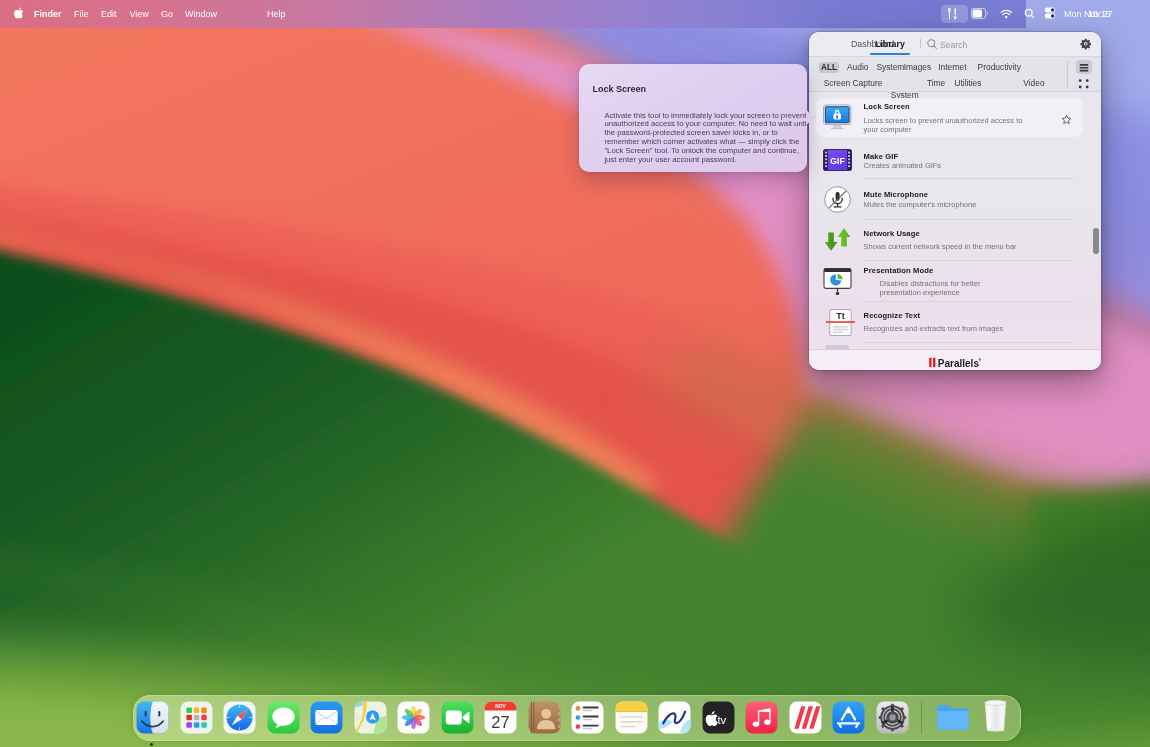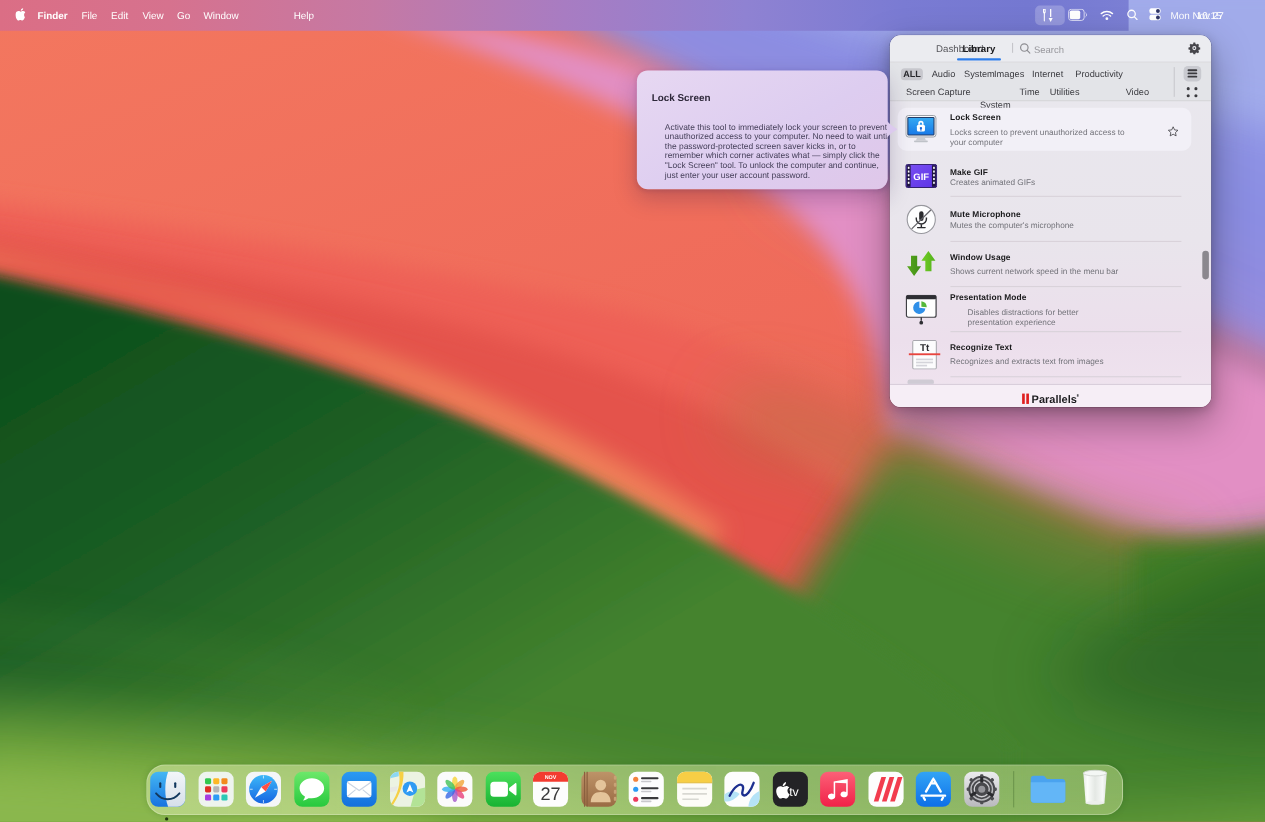--- a/index.html
+++ b/index.html
@@ -275,7 +275,7 @@
     <path d="M 4.2,6.5 L 9.8,6.5 L 9.8,16 L 13.4,16 L 7,24.8 L 0.6,16 L 4.2,16 Z" fill="url(#ga1)"></path>
     <path d="M 17.2,20.5 L 22.8,20.5 L 22.8,11 L 26.4,11 L 20,2.2 L 13.6,11 L 17.2,11 Z" fill="url(#ga2)"></path>
   </svg>
-  <div class="row-t" style="top:197.3px;">Window Usage</div>
+  <div class="row-t" style="top:197.3px;">Network Usage</div>
   <div class="row-d" style="top:210.2px;">Shows current network speed in the menu bar</div>
   <div class="rsep" style="top:227.9px;"></div>
   <svg class="ricon" style="top:236px;" width="29" height="29" viewBox="0 0 29 29">

